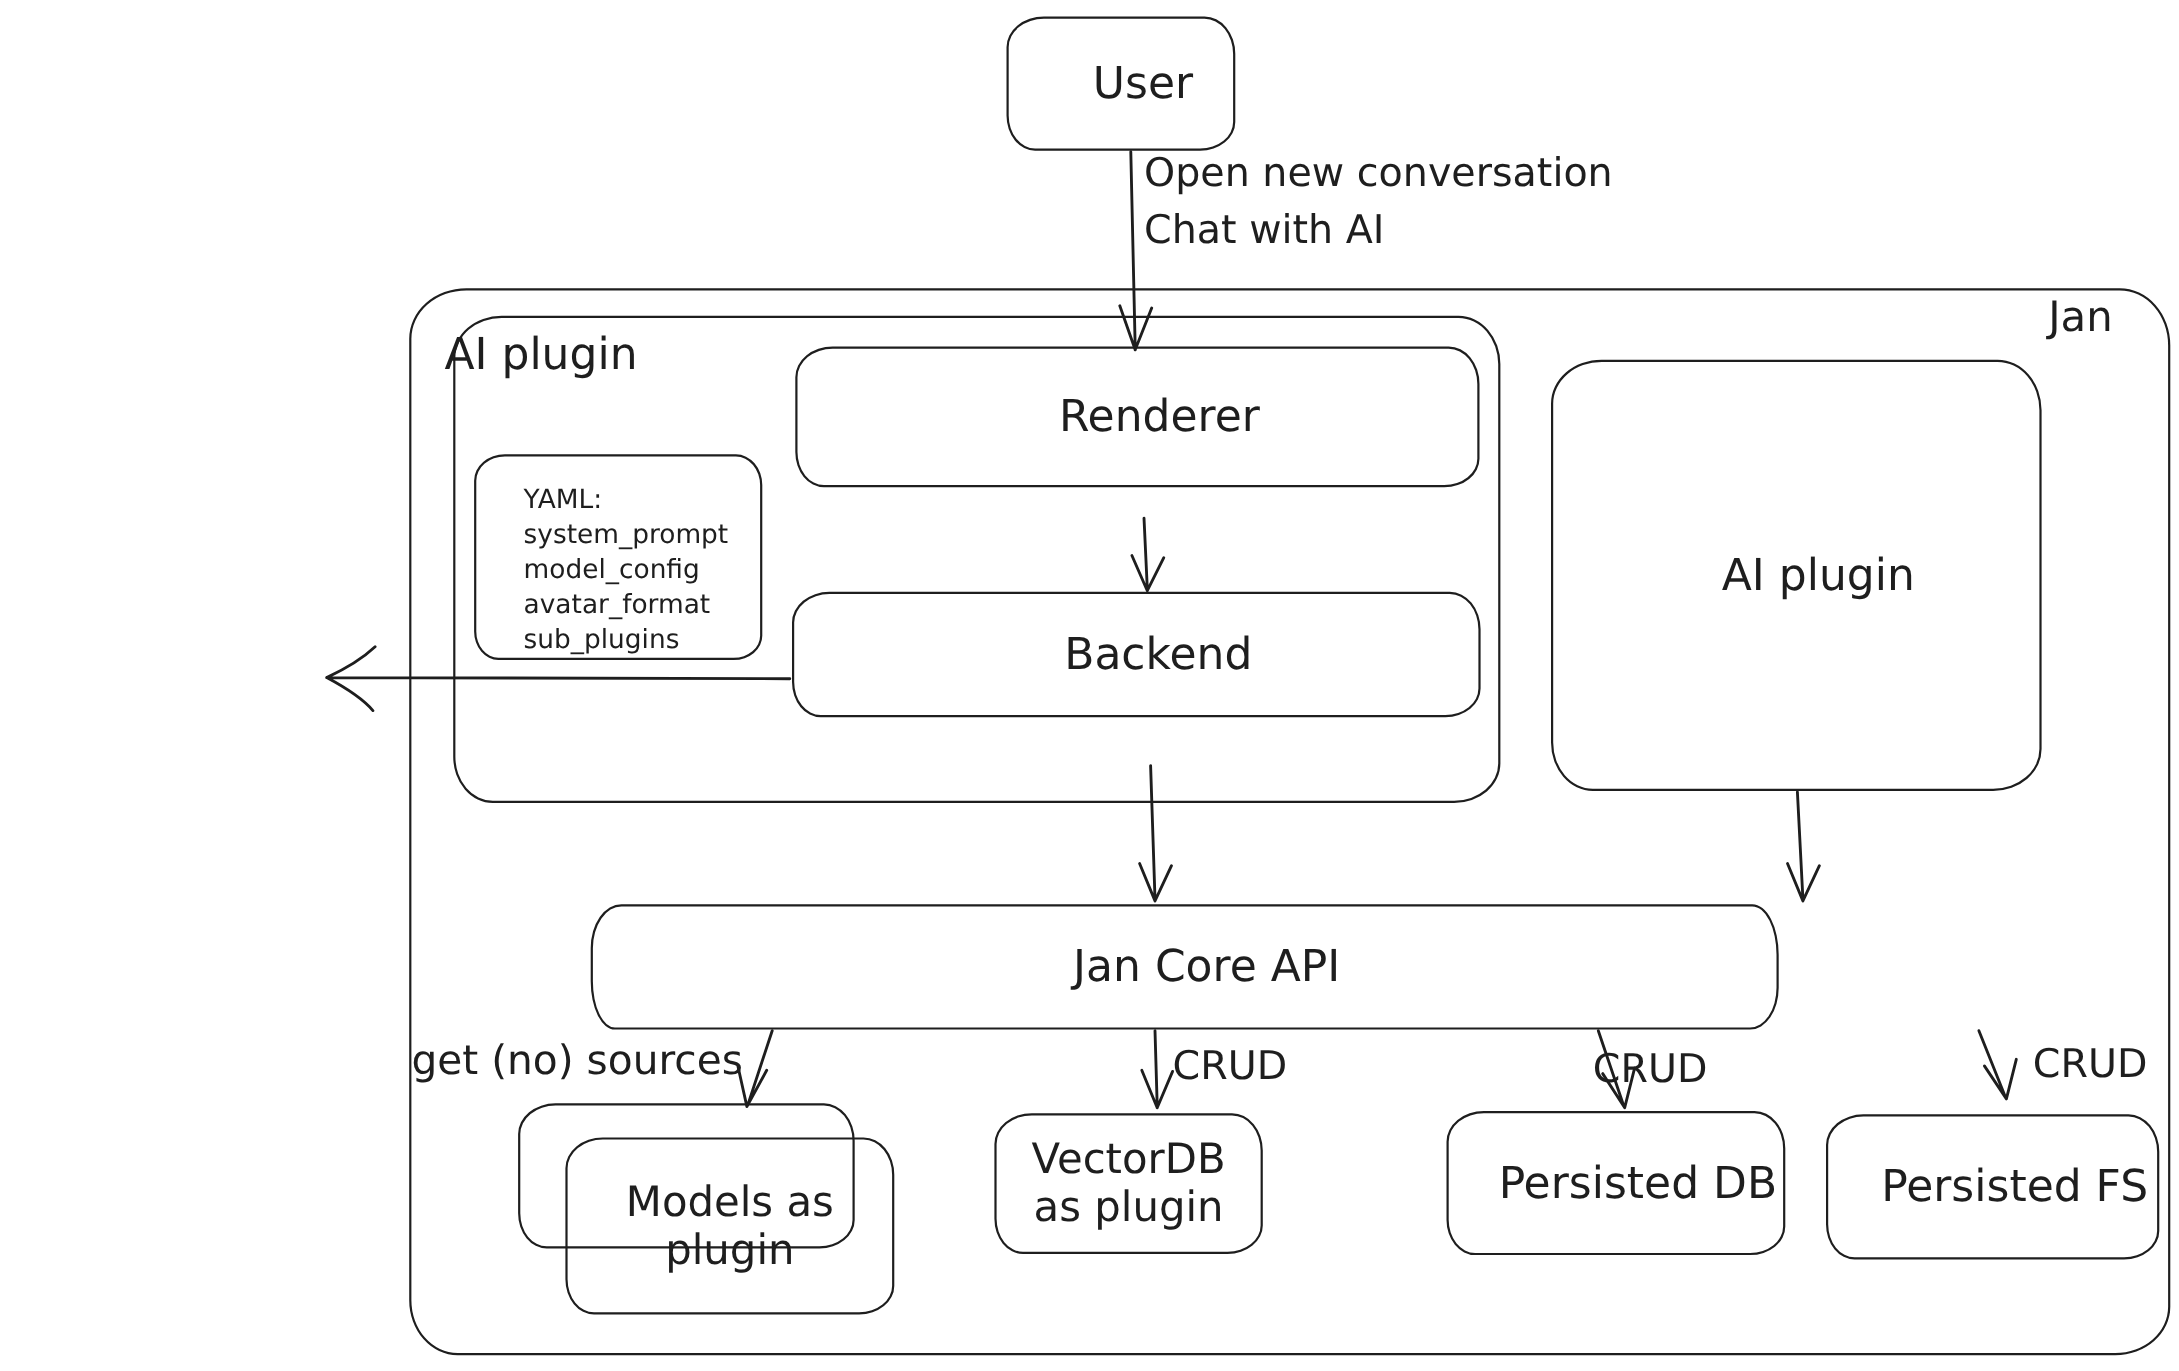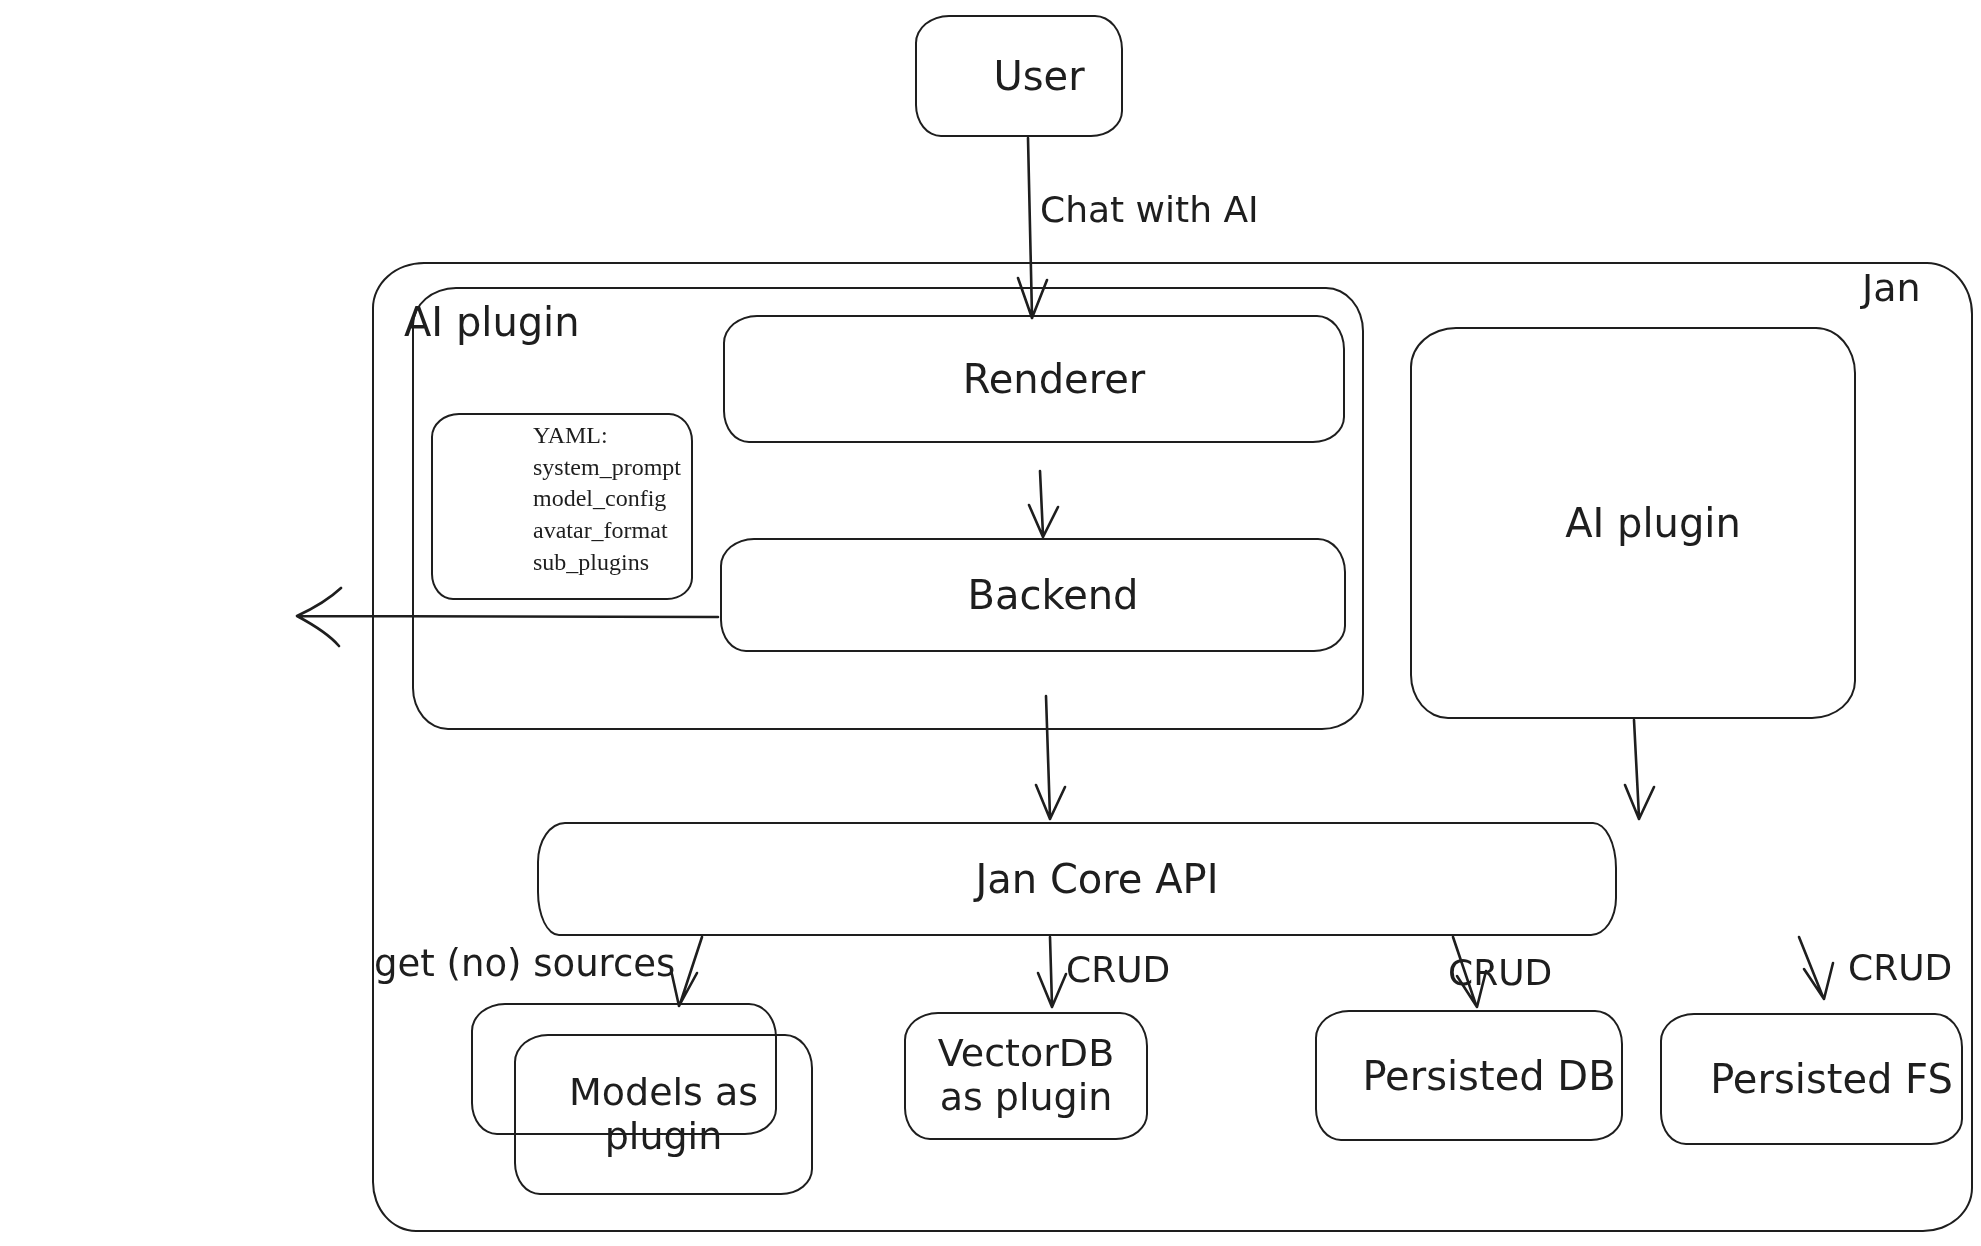--- a/index.html
+++ b/index.html
@@ -125,6 +125,7 @@
     <span>Persisted DB</span>
   </div>
 
+  <div class="lbl" style="left:1040px;top:138px;font-size:36px;">Open new conversation</div>
   <div class="lbl" style="left:1040px;top:190px;font-size:36px;">Chat with AI</div>
   <div class="lbl" style="left:374px;top:944px;font-size:37px;">get (no) sources</div>
   <div class="lbl" style="left:1066px;top:950px;font-size:36px;">CRUD</div>

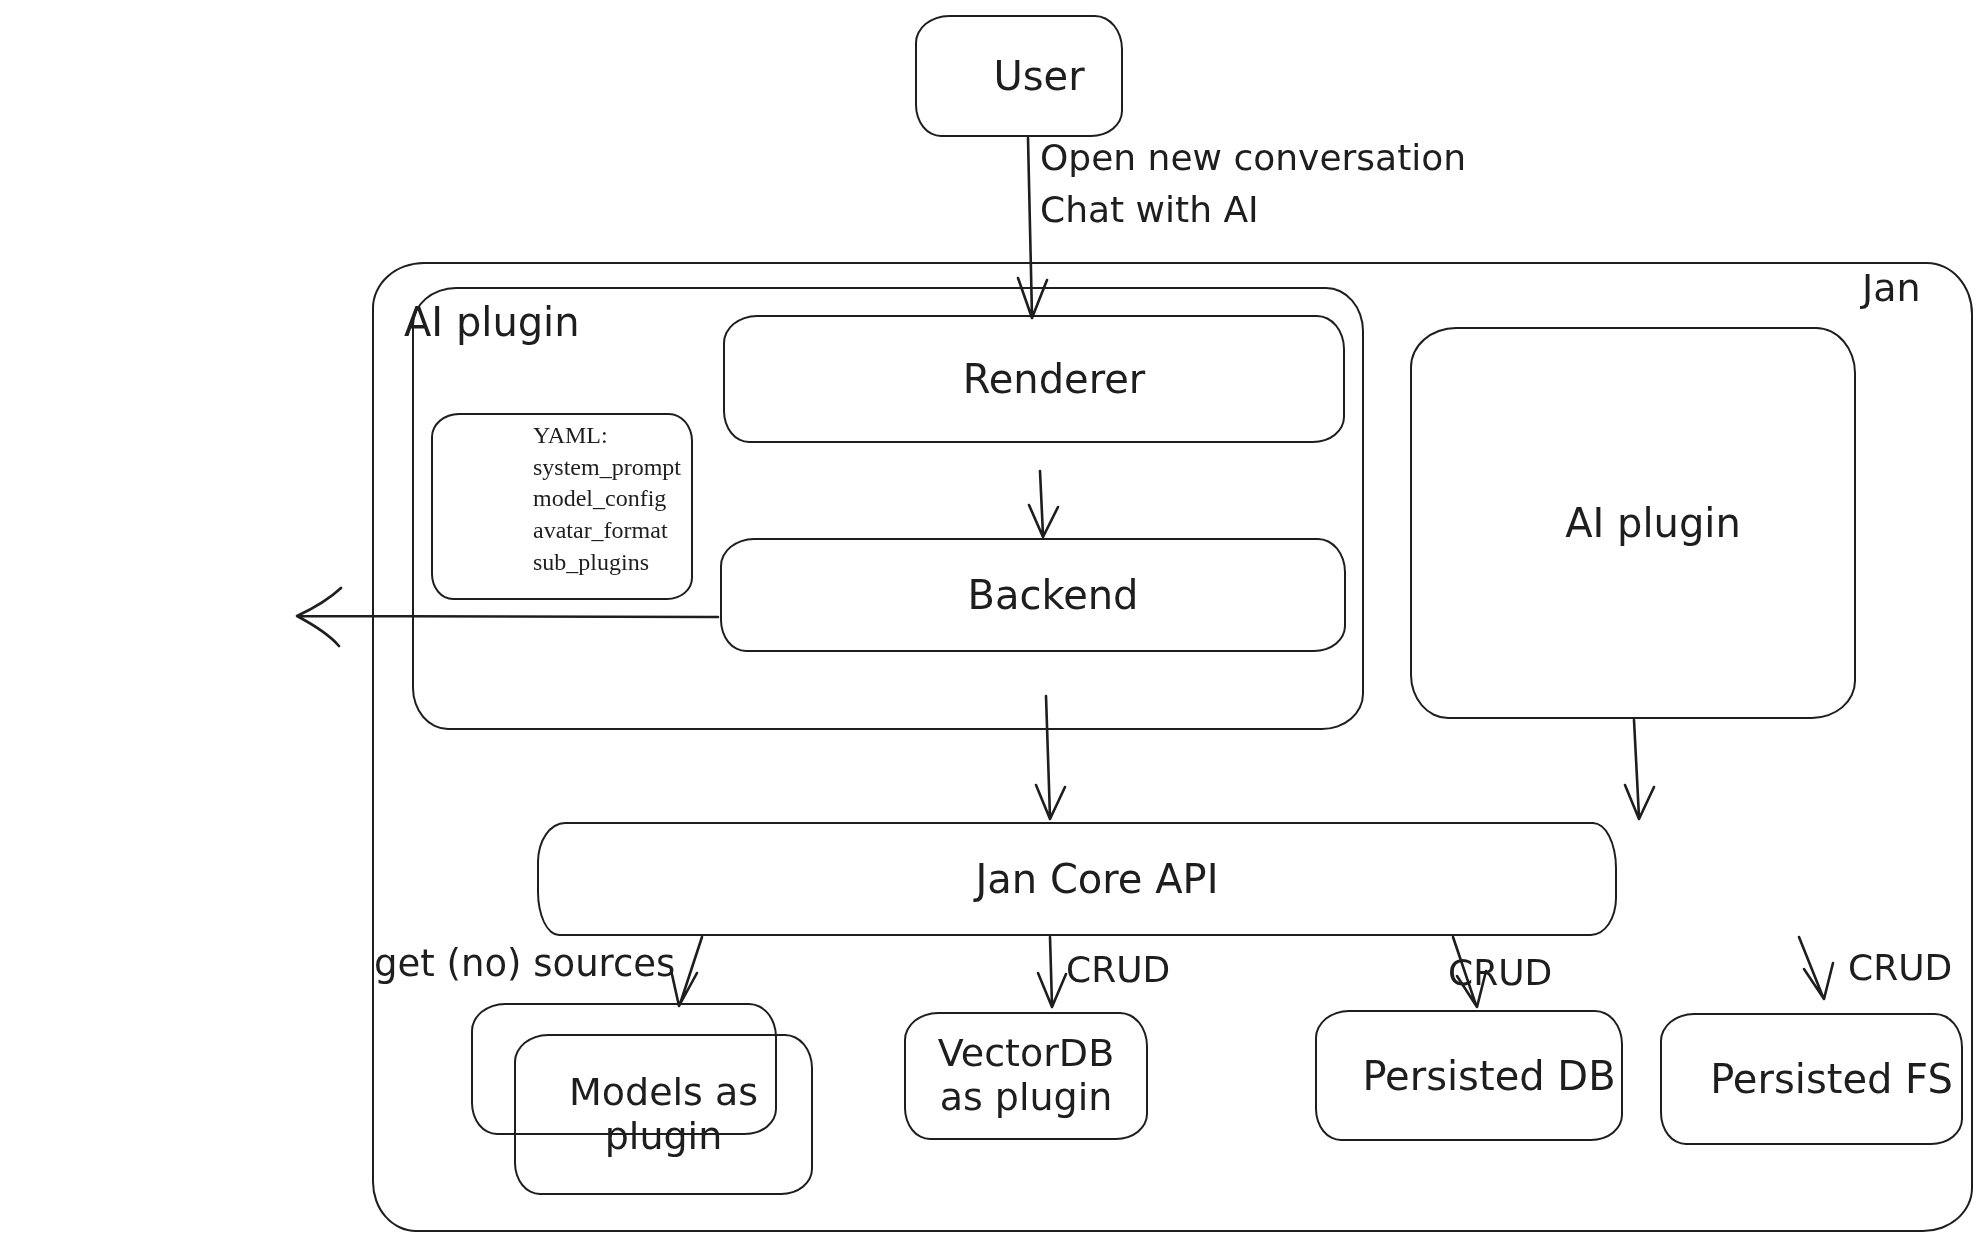--- a/index.html
+++ b/index.html
@@ -30,11 +30,10 @@
     border-radius:52px 46px 50px 44px / 46px 52px 44px 50px;
   }
   .note{
-    justify-content:flex-end;align-items:flex-start;
+    justify-content:center;align-items:flex-start;
     text-align:left;
-    padding:5px 10px 10px 24px;
+    padding:24px 10px 10px 24px;
     border-radius:28px 24px 26px 22px / 24px 28px 22px 26px;
-    font-family:Liberation Serif, serif;
   }
   .note .nline{display:block;line-height:1.32;}
   .lbl{

